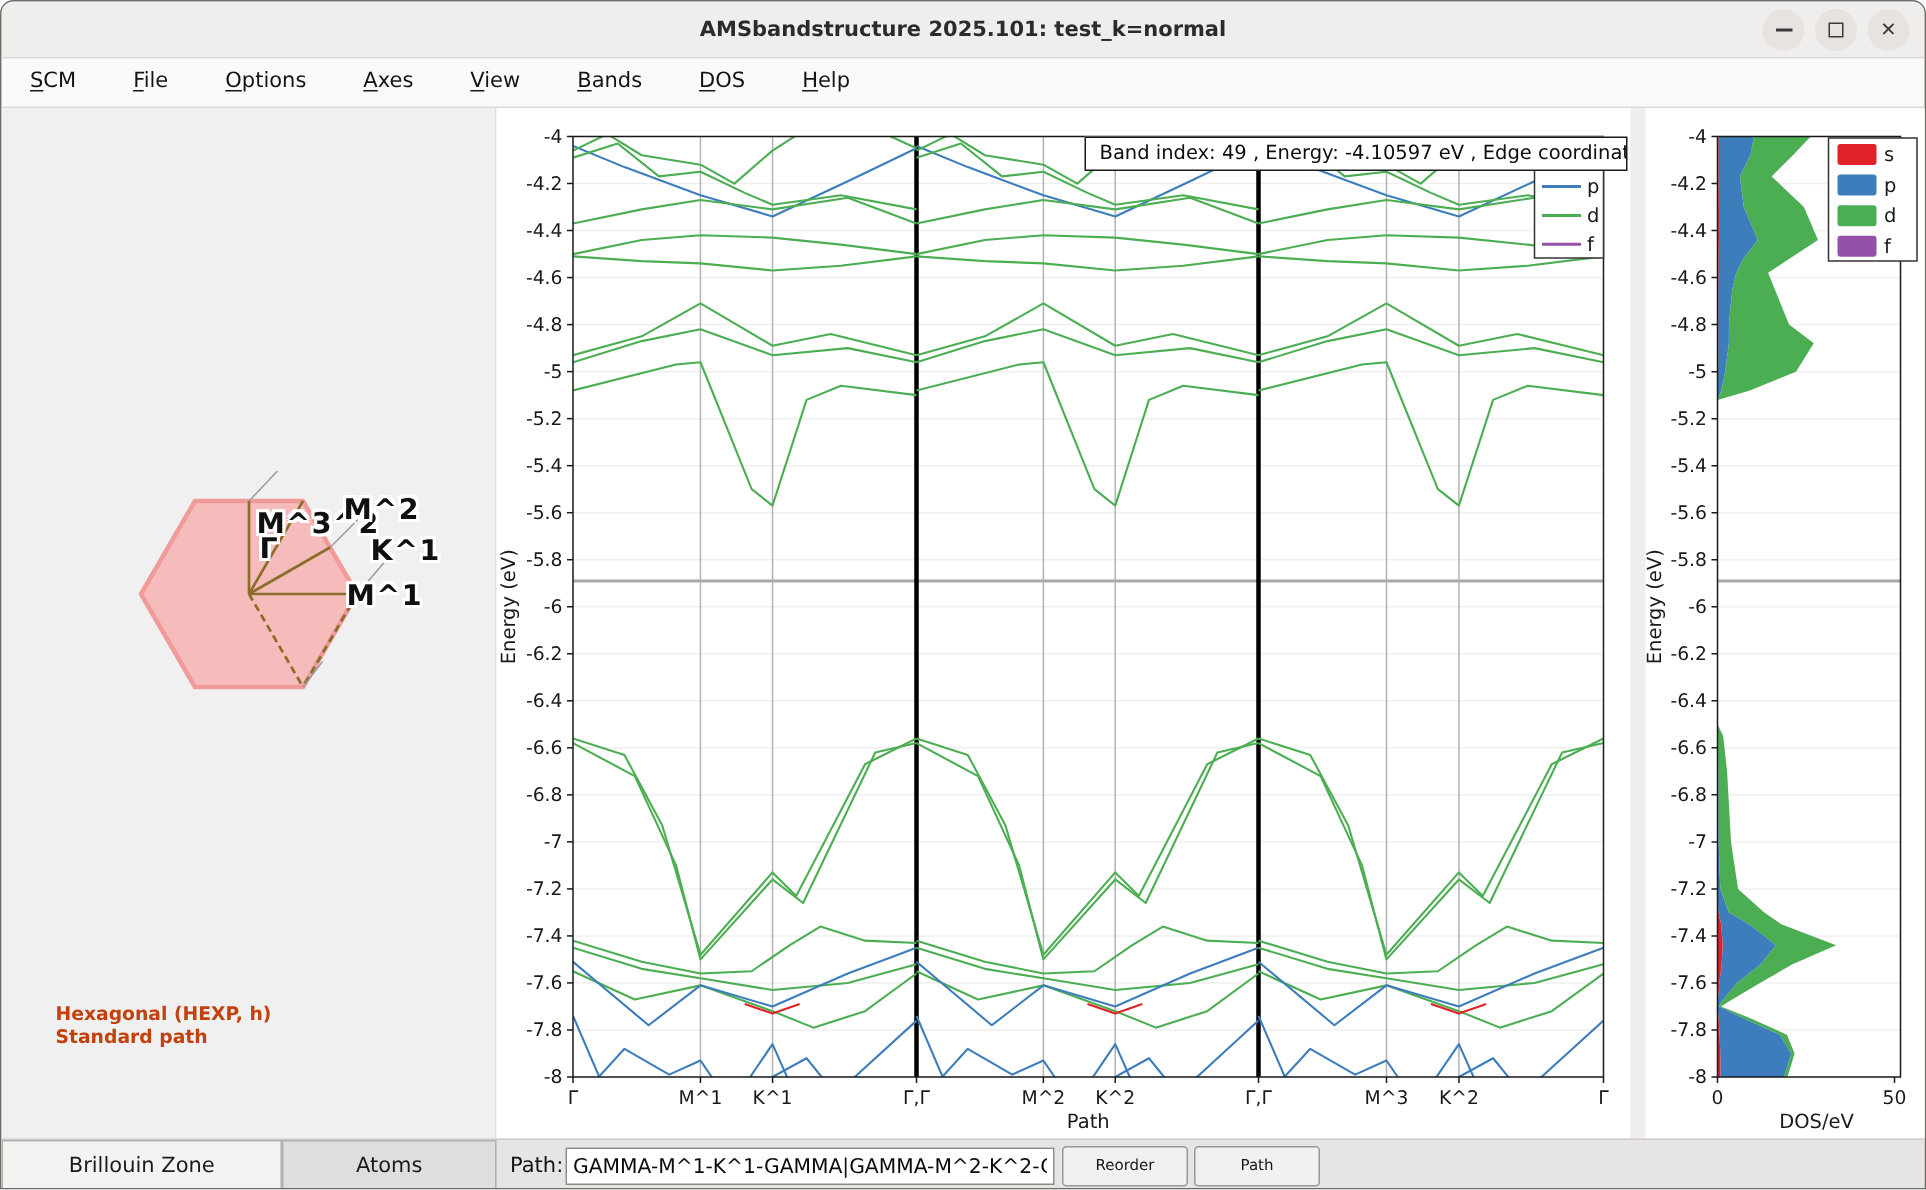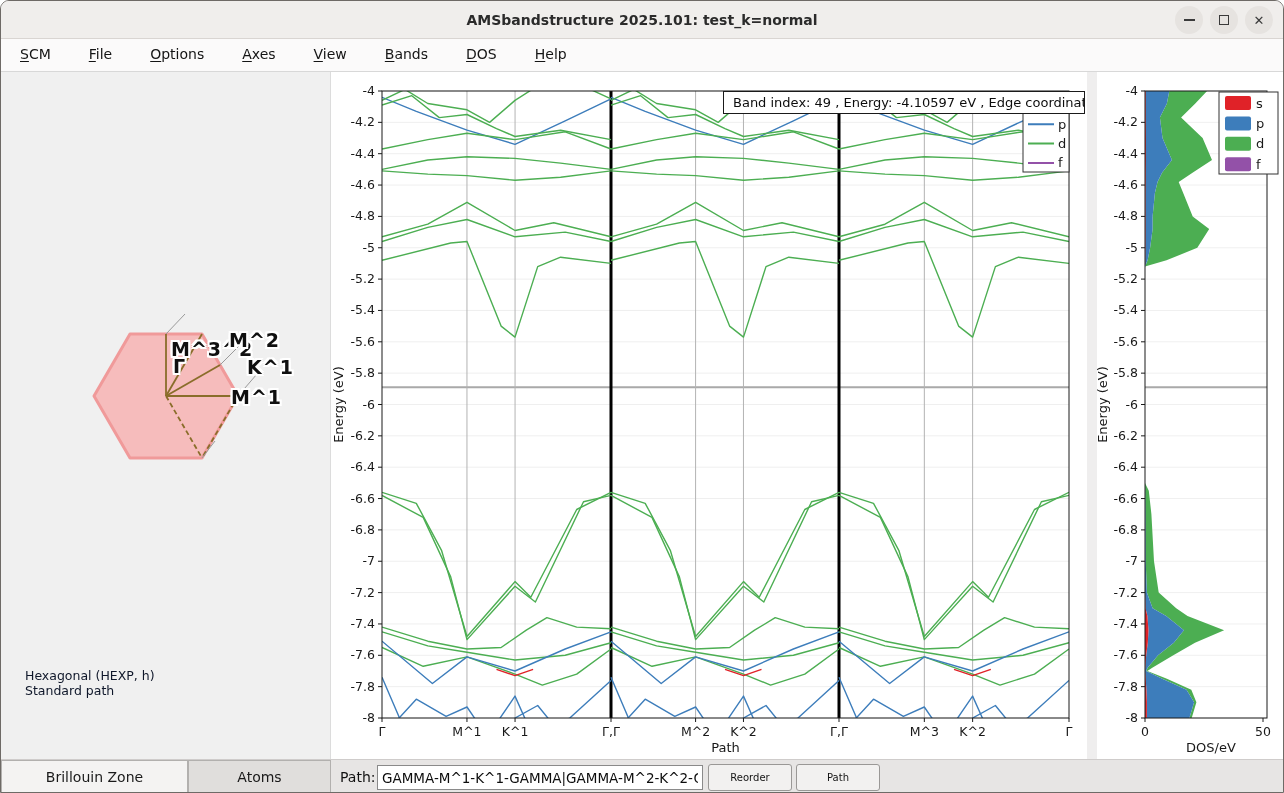--- a/index.html
+++ b/index.html
@@ -30,7 +30,7 @@
   .bz-label{ position:absolute; font-weight:bold; font-size:19px; color:#101010; letter-spacing:1px;
              text-shadow:-2px -2px 0 #fff,2px -2px 0 #fff,-2px 2px 0 #fff,2px 2px 0 #fff,
                          -2px 0 0 #fff,2px 0 0 #fff,0 -2px 0 #fff,0 2px 0 #fff; white-space:nowrap; }
-  .crystal-info{ position:absolute; left:24px; top:596px; font-size:12.5px; color:#0f172a; line-height:15px;}
+  .crystal-info{ position:absolute; left:36px; top:596px; font-size:12.5px; color:#c2410c; line-height:15px;font-weight:bold;}
   .band-canvas{ position:absolute; left:330px; top:0; width:756px; height:687px; background:#ffffff; }
   .splitter{ position:absolute; left:1086px; top:0; width:10px; height:687px; background:#efeeee; }
   .dos-canvas{ position:absolute; left:1096px; top:0; width:188px; height:687px; background:#ffffff; }

